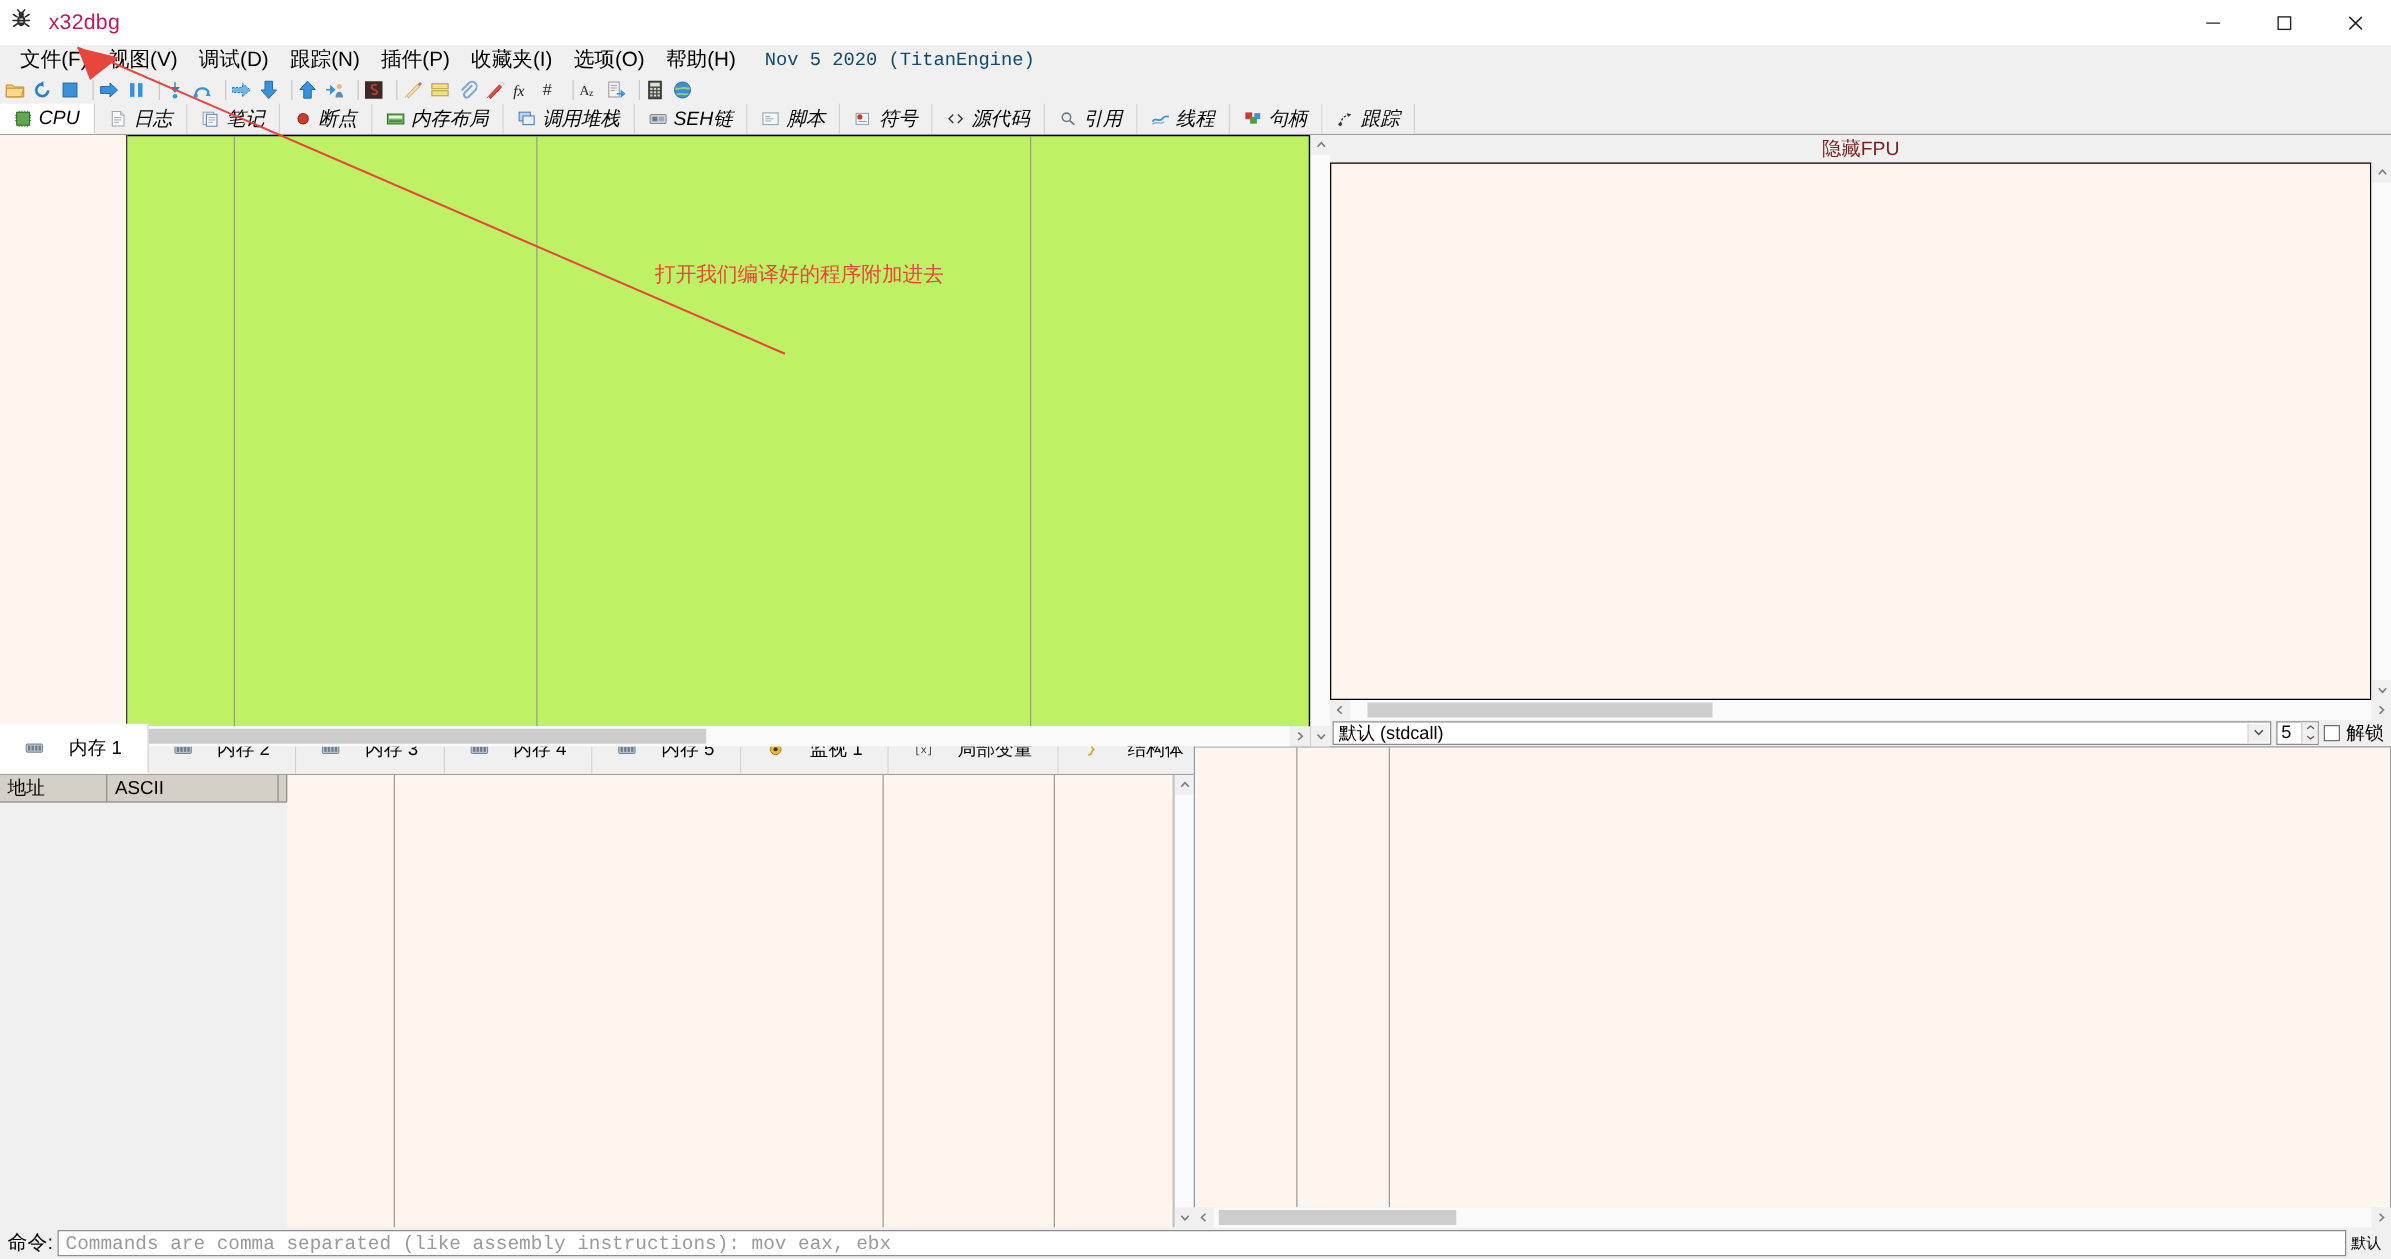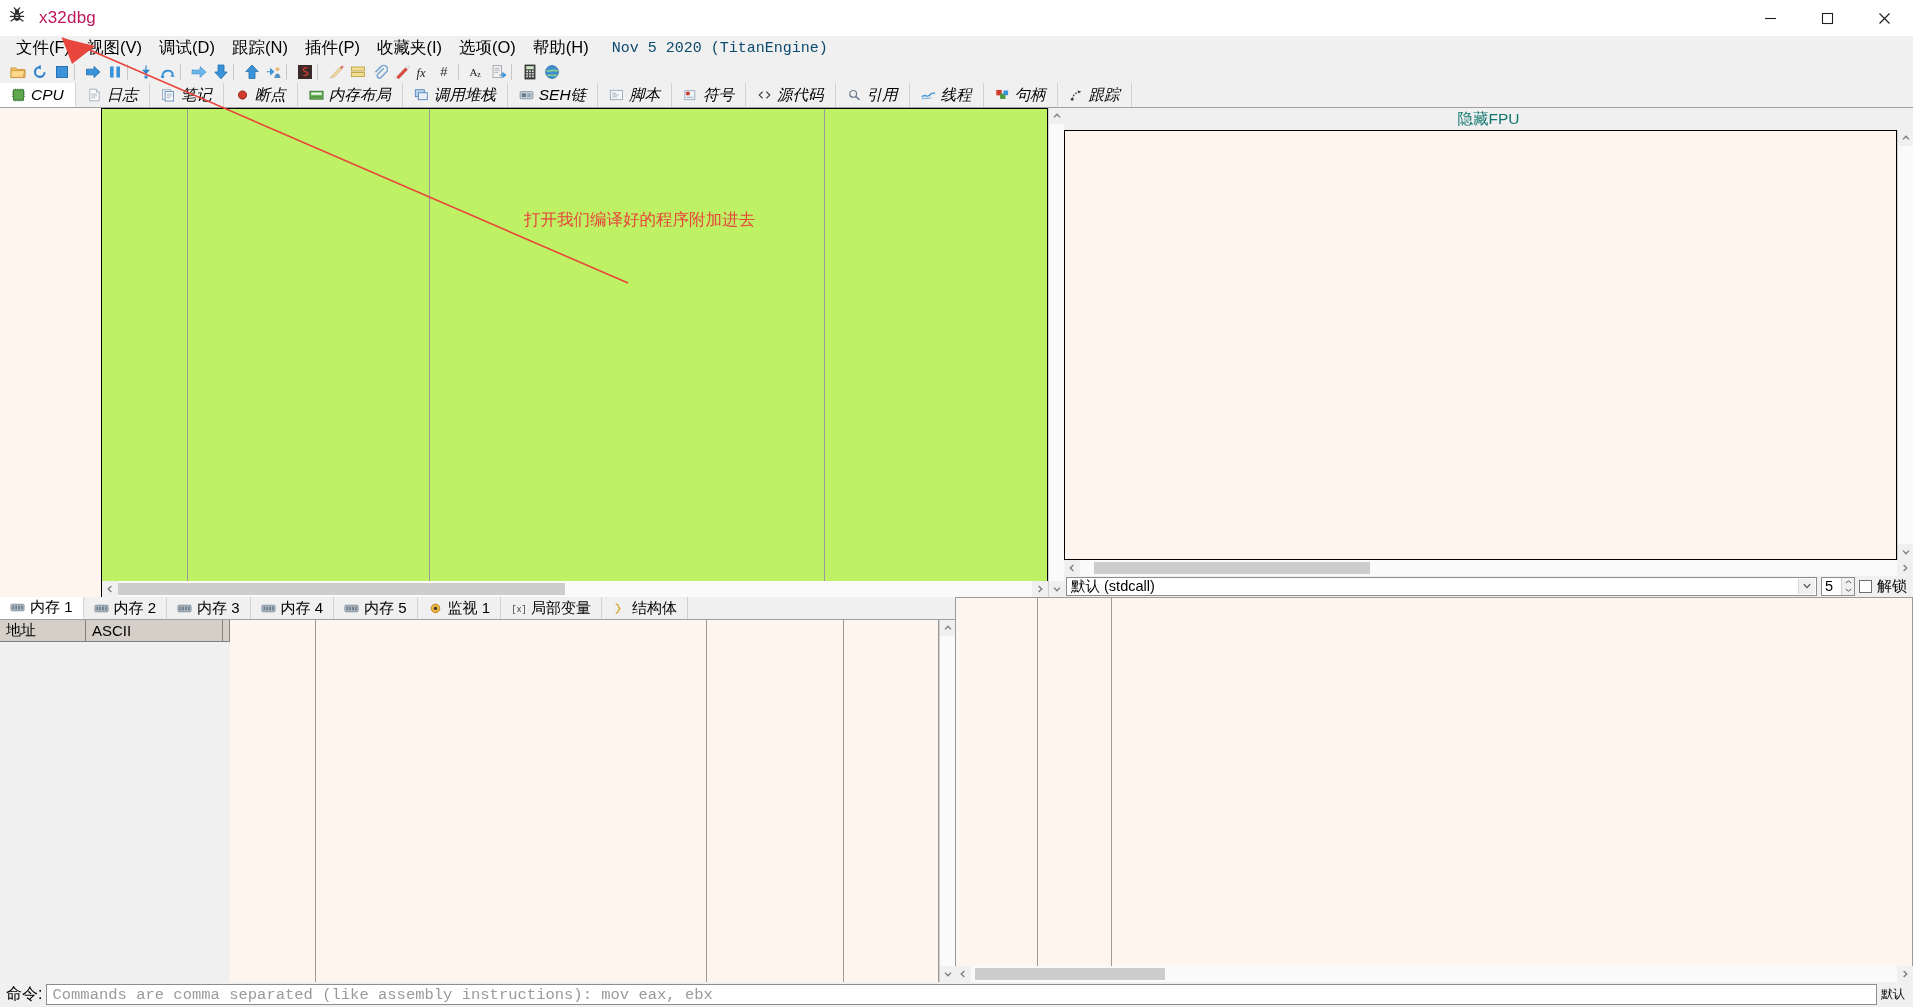--- a/index.html
+++ b/index.html
@@ -27,7 +27,7 @@
 
   
   .toolbar { height:23px; background:#f0f0f0; display:flex; align-items:center; flex:0 0 23px; padding-left:4px; gap:0px; }
-  .tbtn { width:22px; height:21px; display:flex; align-items:center; justify-content:flex-end; position:relative; }
+  .tbtn { width:22px; height:21px; display:flex; align-items:center; justify-content:flex-start; position:relative; }
   .tsep { width:9px; height:18px; position:relative; }
   .tsep::after { content:""; position:absolute; left:4px; top:1px; width:1px; height:16px; background:#c8c8c8; }
   .ico { width:16px; height:16px; display:block; }

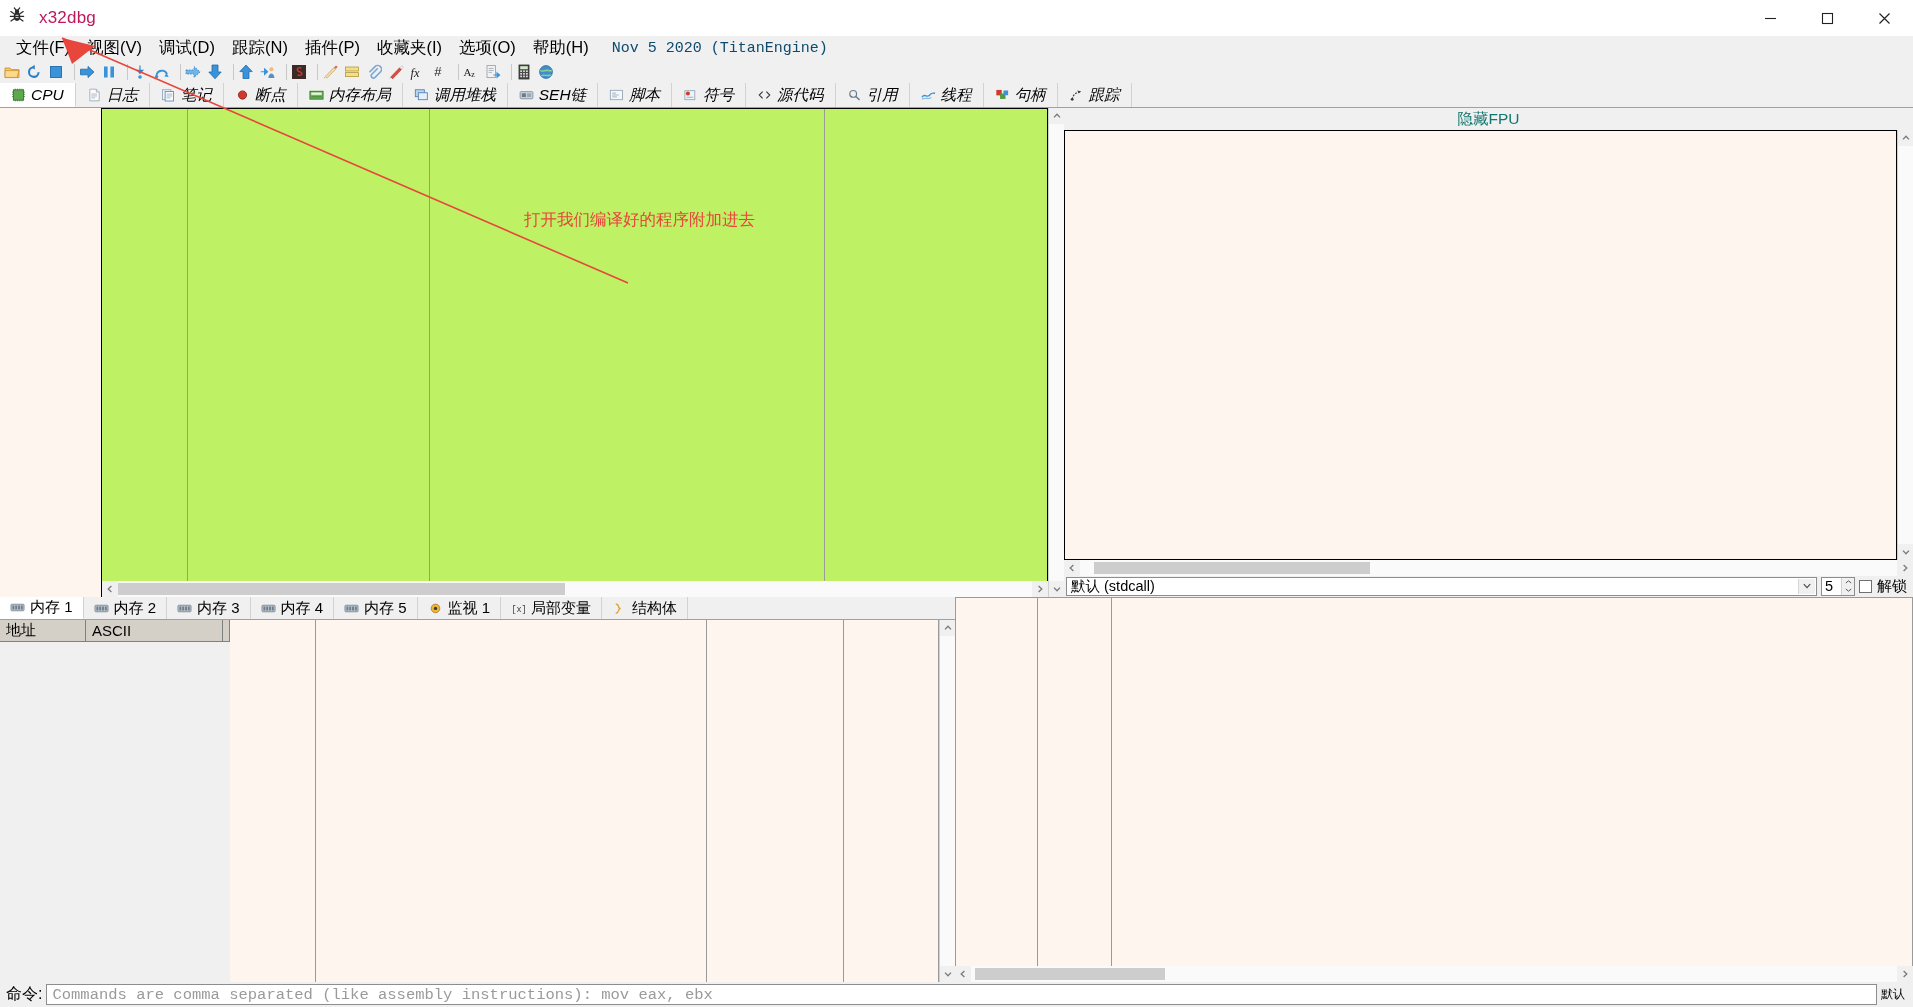--- a/index.html
+++ b/index.html
@@ -62,7 +62,7 @@
   
   .reg-pane { flex:1 1 auto; display:flex; flex-direction:column; background:#f0f0f0; min-width:0; }
   .fpu-header { height:22px; background:#f0f0f0; display:flex; align-items:center; justify-content:center;
-                font-size:15.5px; color:#0f766e; flex:0 0 22px; }
+                font-size:15.5px; color:#7f1d1d; flex:0 0 22px; }
   .reg-body-wrap { flex:1 1 auto; display:flex; min-height:0; }
   .reg-body { flex:1 1 auto; background:#fdf5ee; border:1px solid #000; min-width:0; }
   .reg-hscroll { height:15px; flex:0 0 15px; display:flex; align-items:center; background:#f0f0f0; }

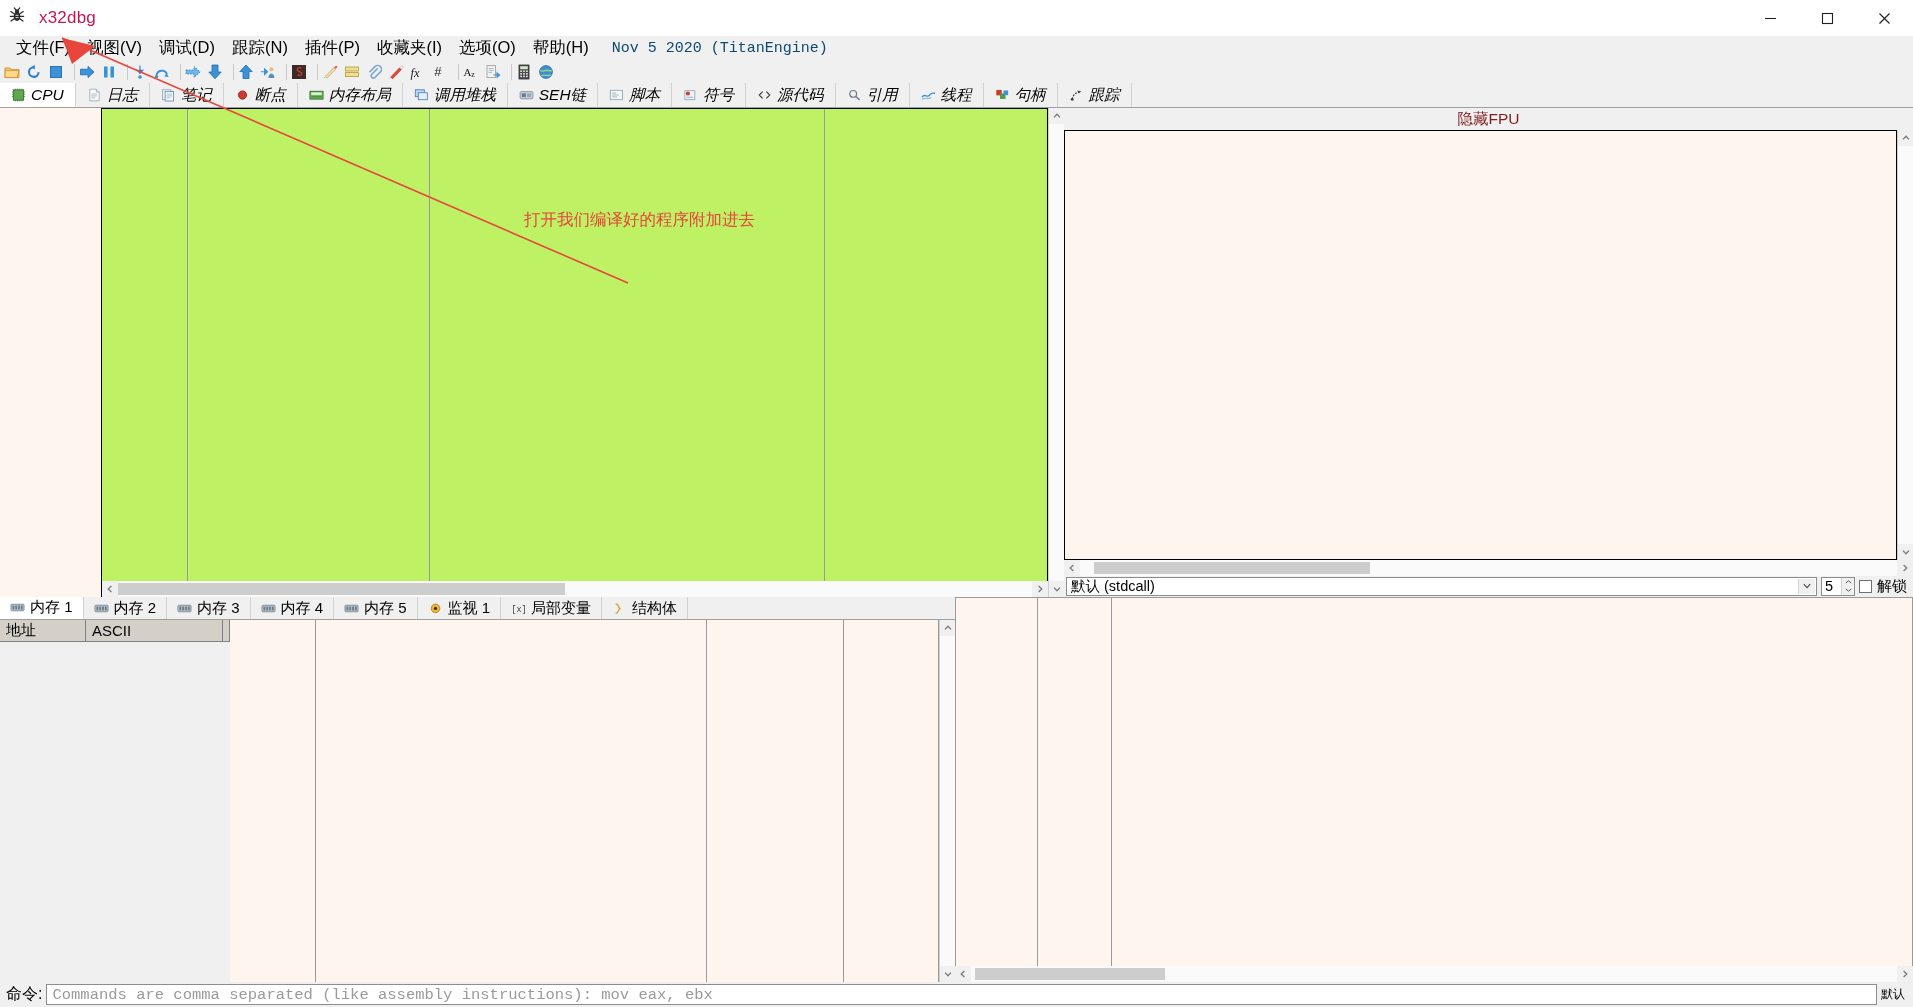--- a/index.html
+++ b/index.html
@@ -82,7 +82,7 @@
   .lower { flex:1 1 auto; display:flex; min-height:0; }
   .dump-pane { width:955px; flex:0 0 955px; display:flex; flex-direction:column; min-width:0; }
   .dump-tabs { height:23px; flex:0 0 23px; background:#f0f0f0; display:flex; align-items:flex-end; border-bottom:1px solid #a0a0a0; }
-  .dtab { height:22px; display:flex; align-items:center; gap:5px; padding:0 10px; font-size:15px; white-space:nowrap;
+  .dtab { height:40px; display:flex; align-items:center; gap:20px; padding:0 20px; font-size:15px; white-space:nowrap;
           border-right:1px solid #d2d2d2; background:#f0f0f0; }
   .dtab.active { background:#ffffff; border-bottom:1px solid #ffffff; position:relative; z-index:2; }
   .dtab .ti { width:15px; height:13px; display:block; }

